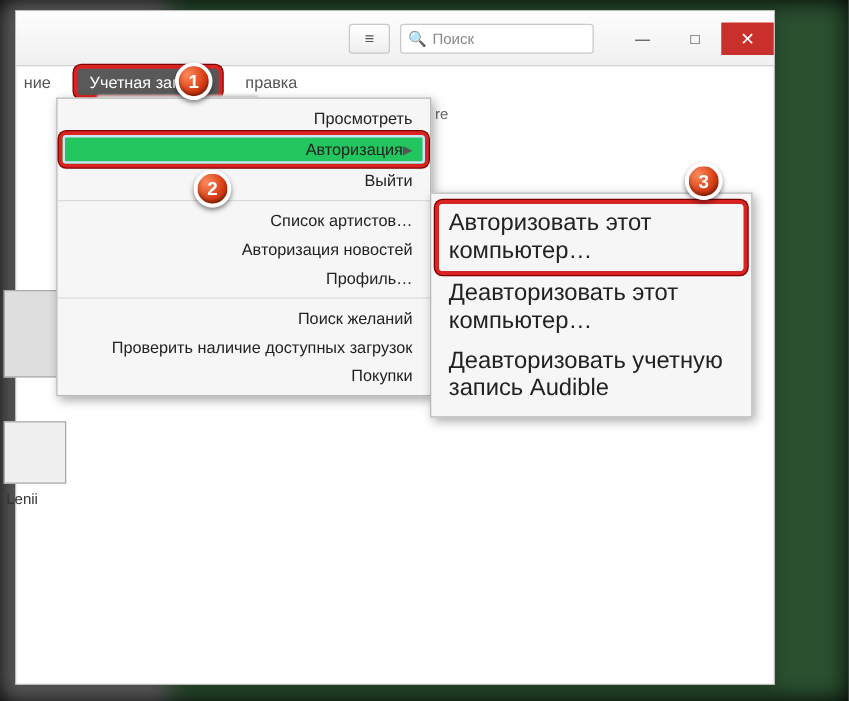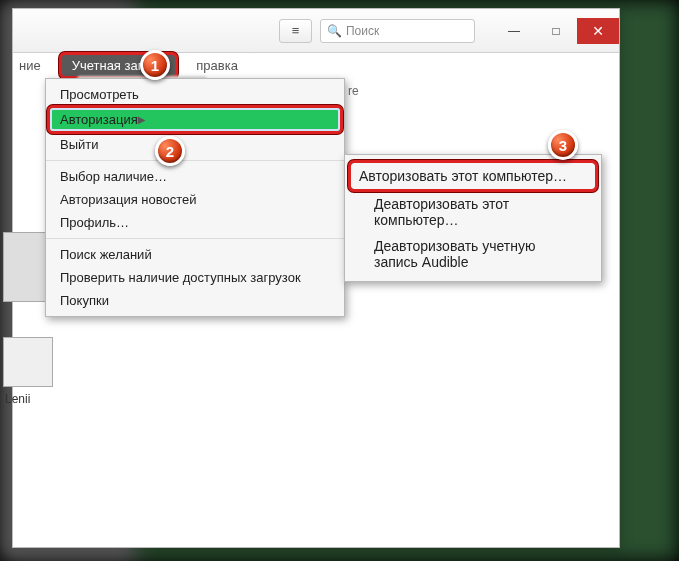--- a/index.html
+++ b/index.html
@@ -29,7 +29,7 @@
 
   
   .menu { position:absolute; left:45px; top:78px; width:300px; background:#f6f6f6; border:1px solid #b8b8b8; box-shadow:2px 3px 8px rgba(0,0,0,.35); padding:4px 0; font-size:13px; }
-  .mi { padding:4px 14px; color:#222; display:flex; justify-content:flex-start; align-items:center;}
+  .mi { padding:4px 14px; color:#222; display:flex; justify-content:flex-end; align-items:center;}
   .mi.sep { border-top:1px solid #dcdcdc; margin-top:4px; padding-top:8px;}
   .mi.hl { background:#22c55e; box-shadow: inset 0 0 0 2px #cfe3f8, 0 0 0 3px #d22, 0 0 0 4px #7a0000; border-radius:3px; margin:2px 4px; padding:4px 10px;}
   .arrow { font-size:10px; color:#555; }

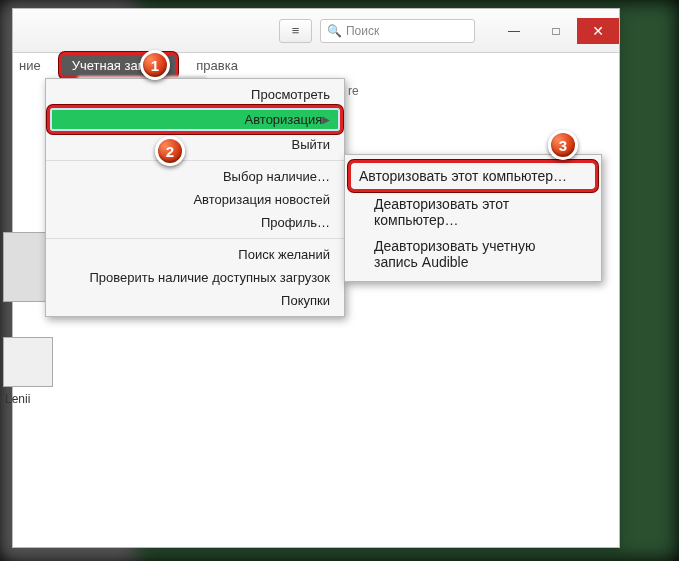--- a/index.html
+++ b/index.html
@@ -102,7 +102,7 @@
       <span>Выйти</span>
     </div>
   <div class="mi sep">
-      <span>Выбор наличие…</span>
+      <span>Список артистов…</span>
     </div>
   <div class="mi">
       <span>Авторизация новостей</span>

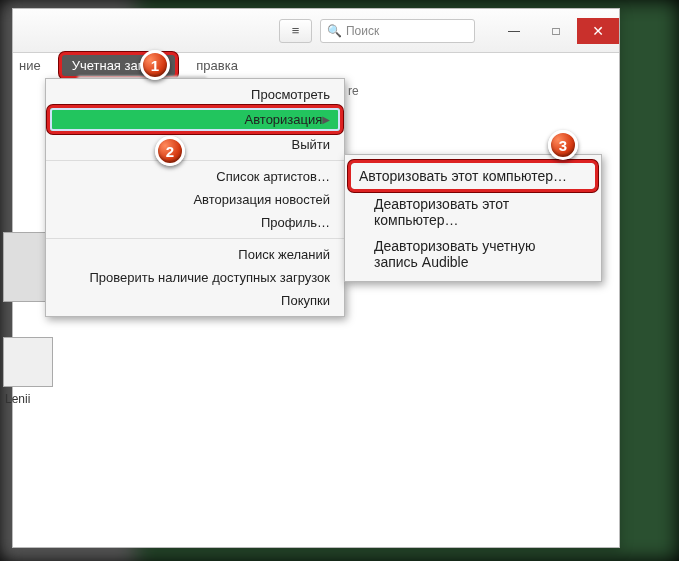--- a/index.html
+++ b/index.html
@@ -34,7 +34,7 @@
   .mi.hl { background:#22c55e; box-shadow: inset 0 0 0 2px #cfe3f8, 0 0 0 3px #d22, 0 0 0 4px #7a0000; border-radius:3px; margin:2px 4px; padding:4px 10px;}
   .arrow { font-size:10px; color:#555; }
 
-  .submenu { position:absolute; left:344px; top:154px; width:258px; background:#f6f6f6; border:1px solid #b8b8b8; box-shadow:2px 3px 8px rgba(0,0,0,.35); padding:6px 0; font-size:14px;}
+  .submenu { position:absolute; left:344px; top:154px; width:258px; background:#f6f6f6; border:1px solid #b8b8b8; box-shadow:2px 3px 8px rgba(0,0,0,.35); padding:6px 0; font-size:19px;}
   .smi { padding:5px 29px; color:#222; }
   .smi.ring { box-shadow: 0 0 0 3px #d22, 0 0 0 4px #7a0000; border-radius:3px; margin:2px 6px; padding:5px 8px;}
 

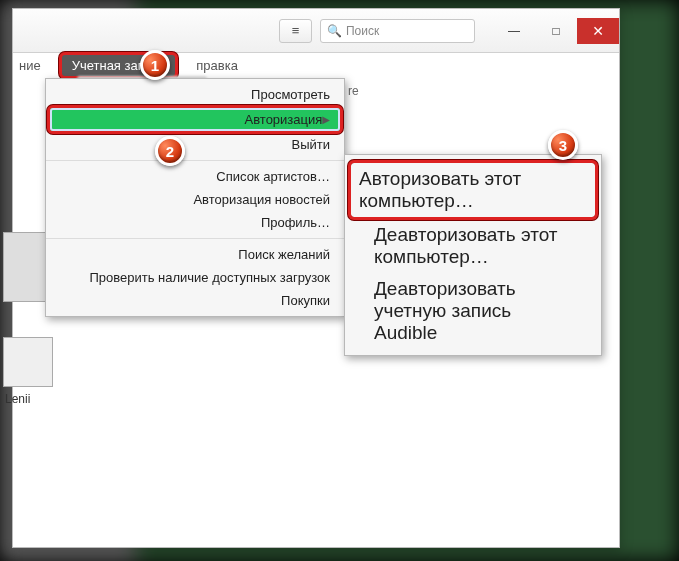--- a/index.html
+++ b/index.html
@@ -35,7 +35,7 @@
   .arrow { font-size:10px; color:#555; }
 
   .submenu { position:absolute; left:344px; top:154px; width:258px; background:#f6f6f6; border:1px solid #b8b8b8; box-shadow:2px 3px 8px rgba(0,0,0,.35); padding:6px 0; font-size:19px;}
-  .smi { padding:5px 29px; color:#222; }
+  .smi { padding:5px 14px; color:#222; }
   .smi.ring { box-shadow: 0 0 0 3px #d22, 0 0 0 4px #7a0000; border-radius:3px; margin:2px 6px; padding:5px 8px;}
 
   

